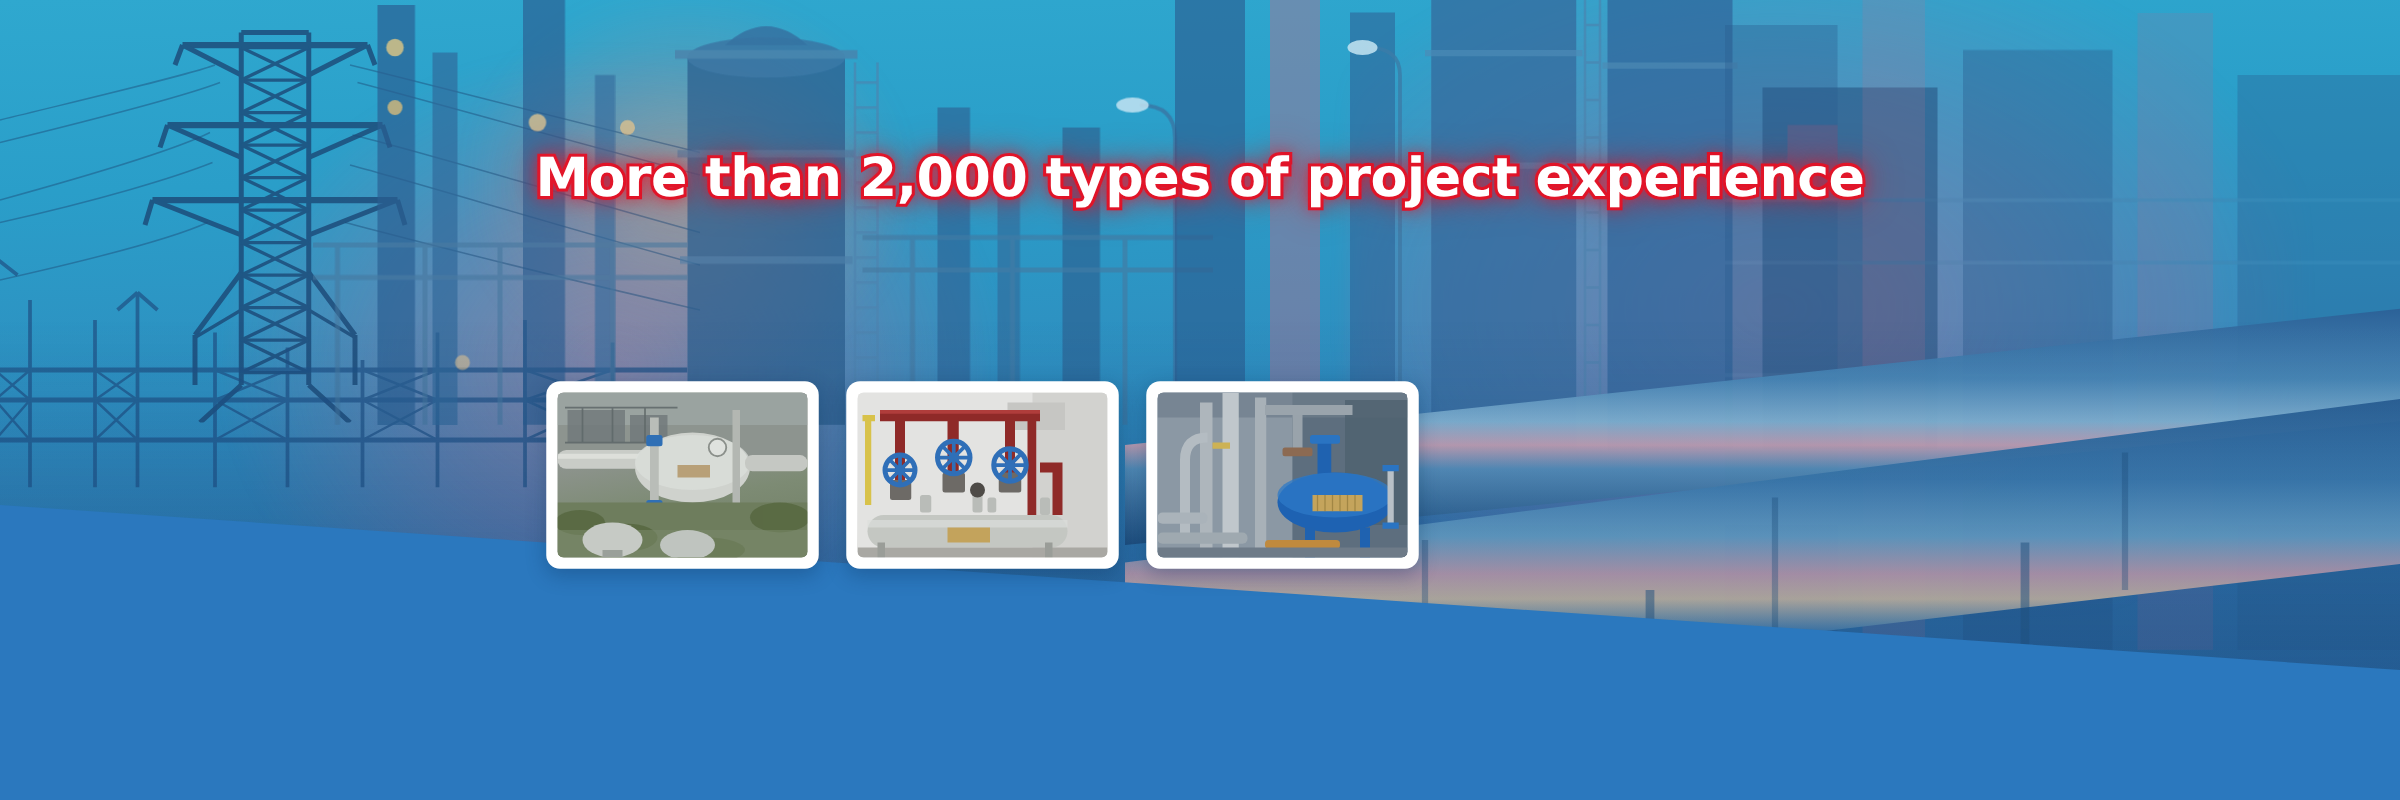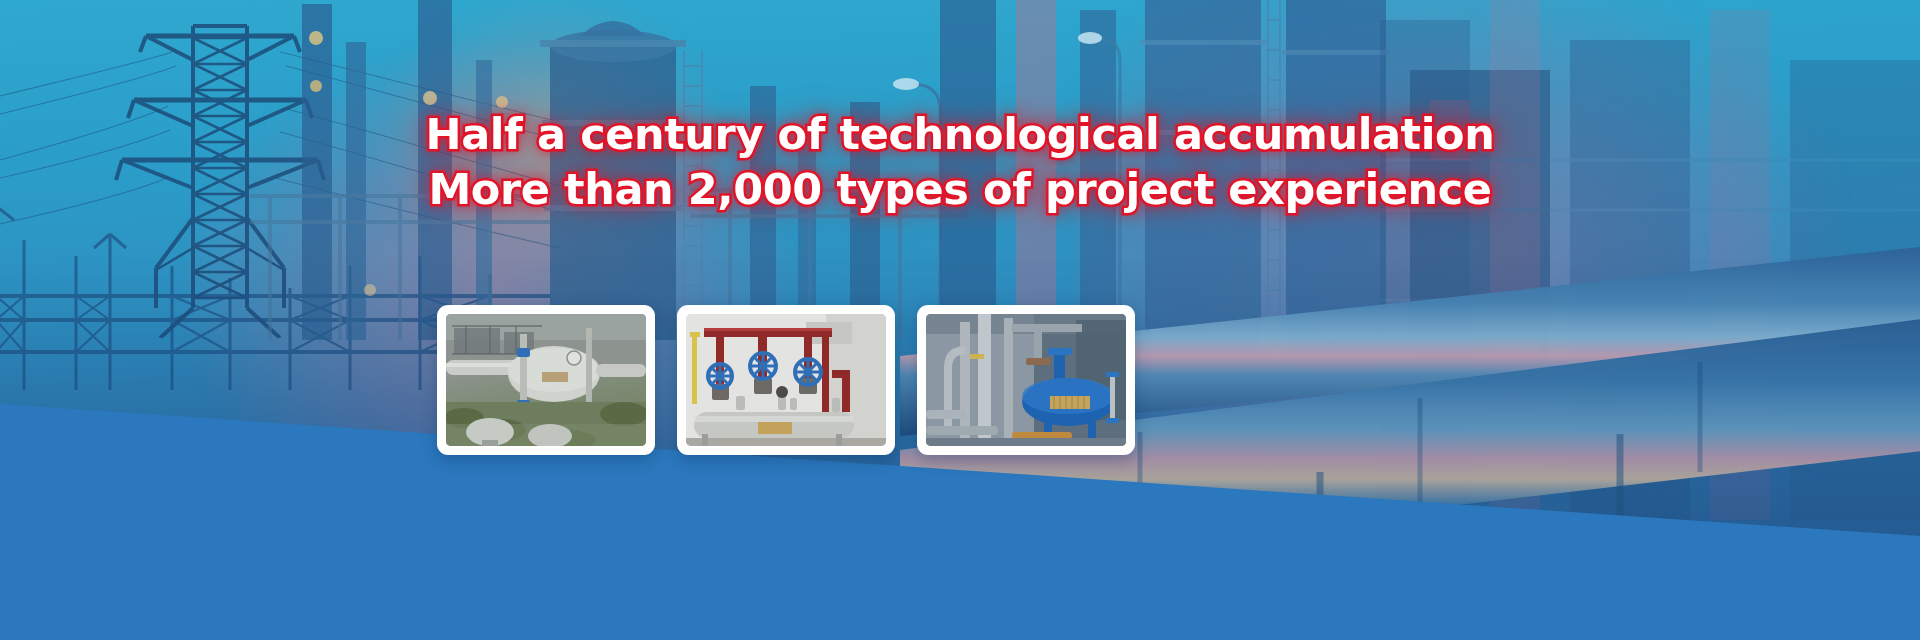--- a/index.html
+++ b/index.html
@@ -345,7 +345,6 @@
   </div>
 
   <div class="headline">
-    <span class="ln ln1">Half a century of technological accumulation</span>
     <span class="ln ln2">More than 2,000 types of project experience</span>
   </div>
 

